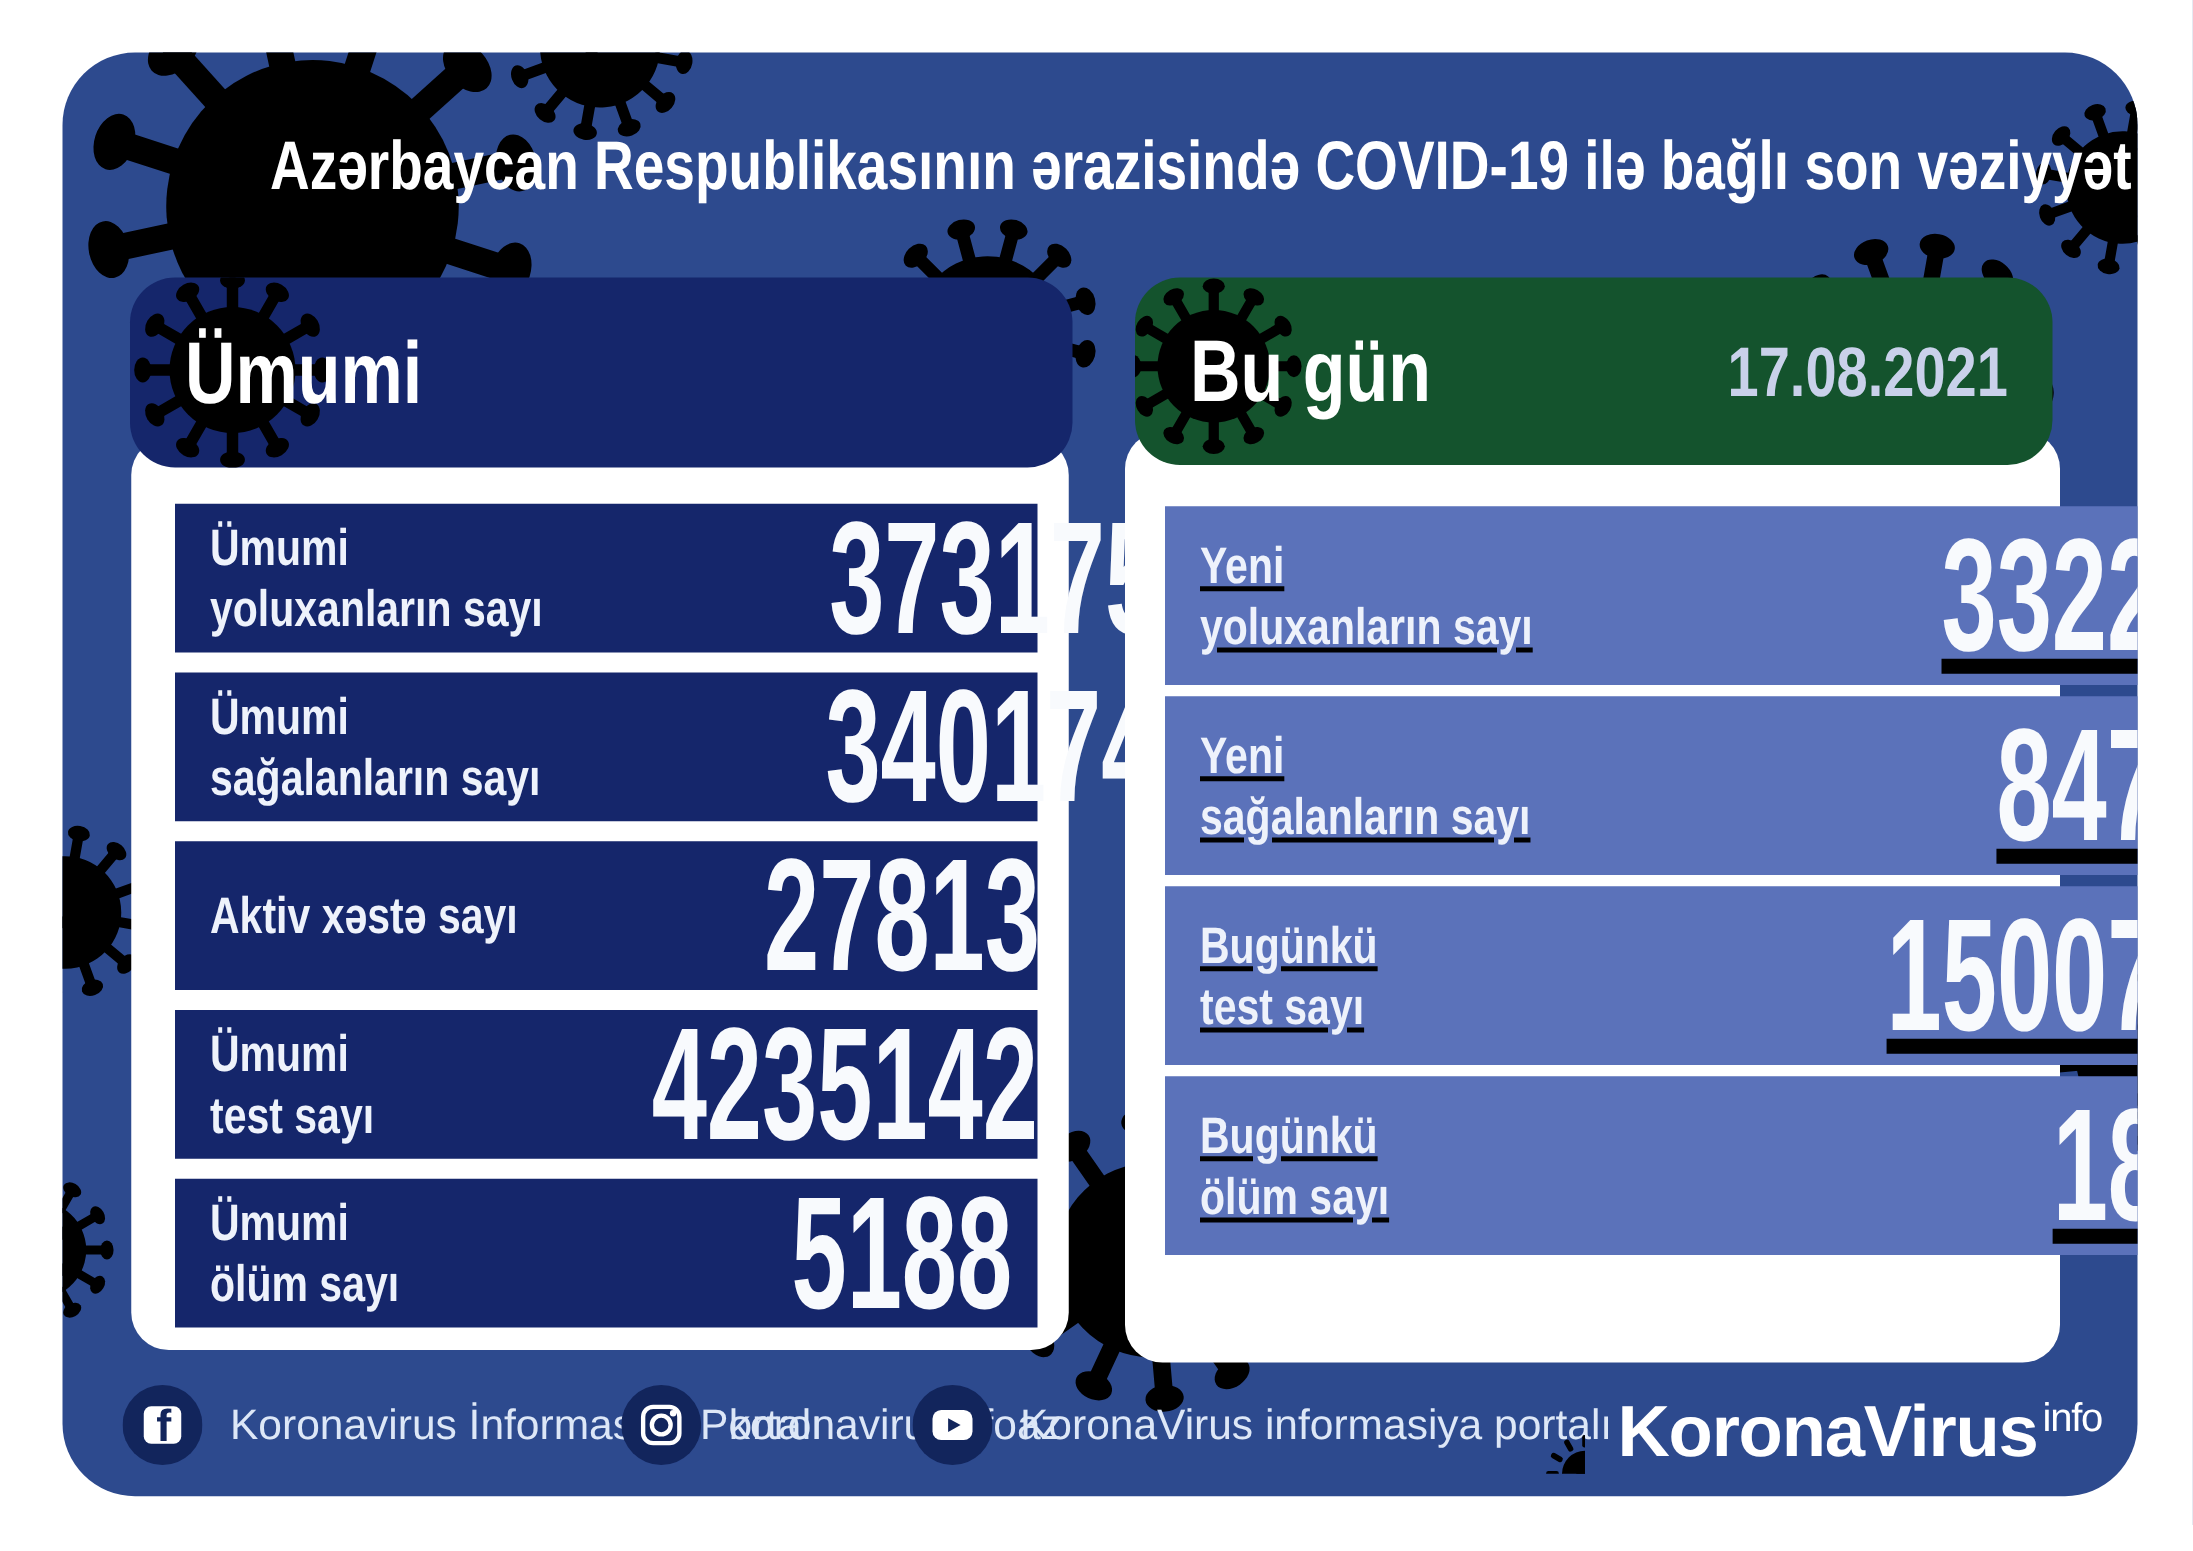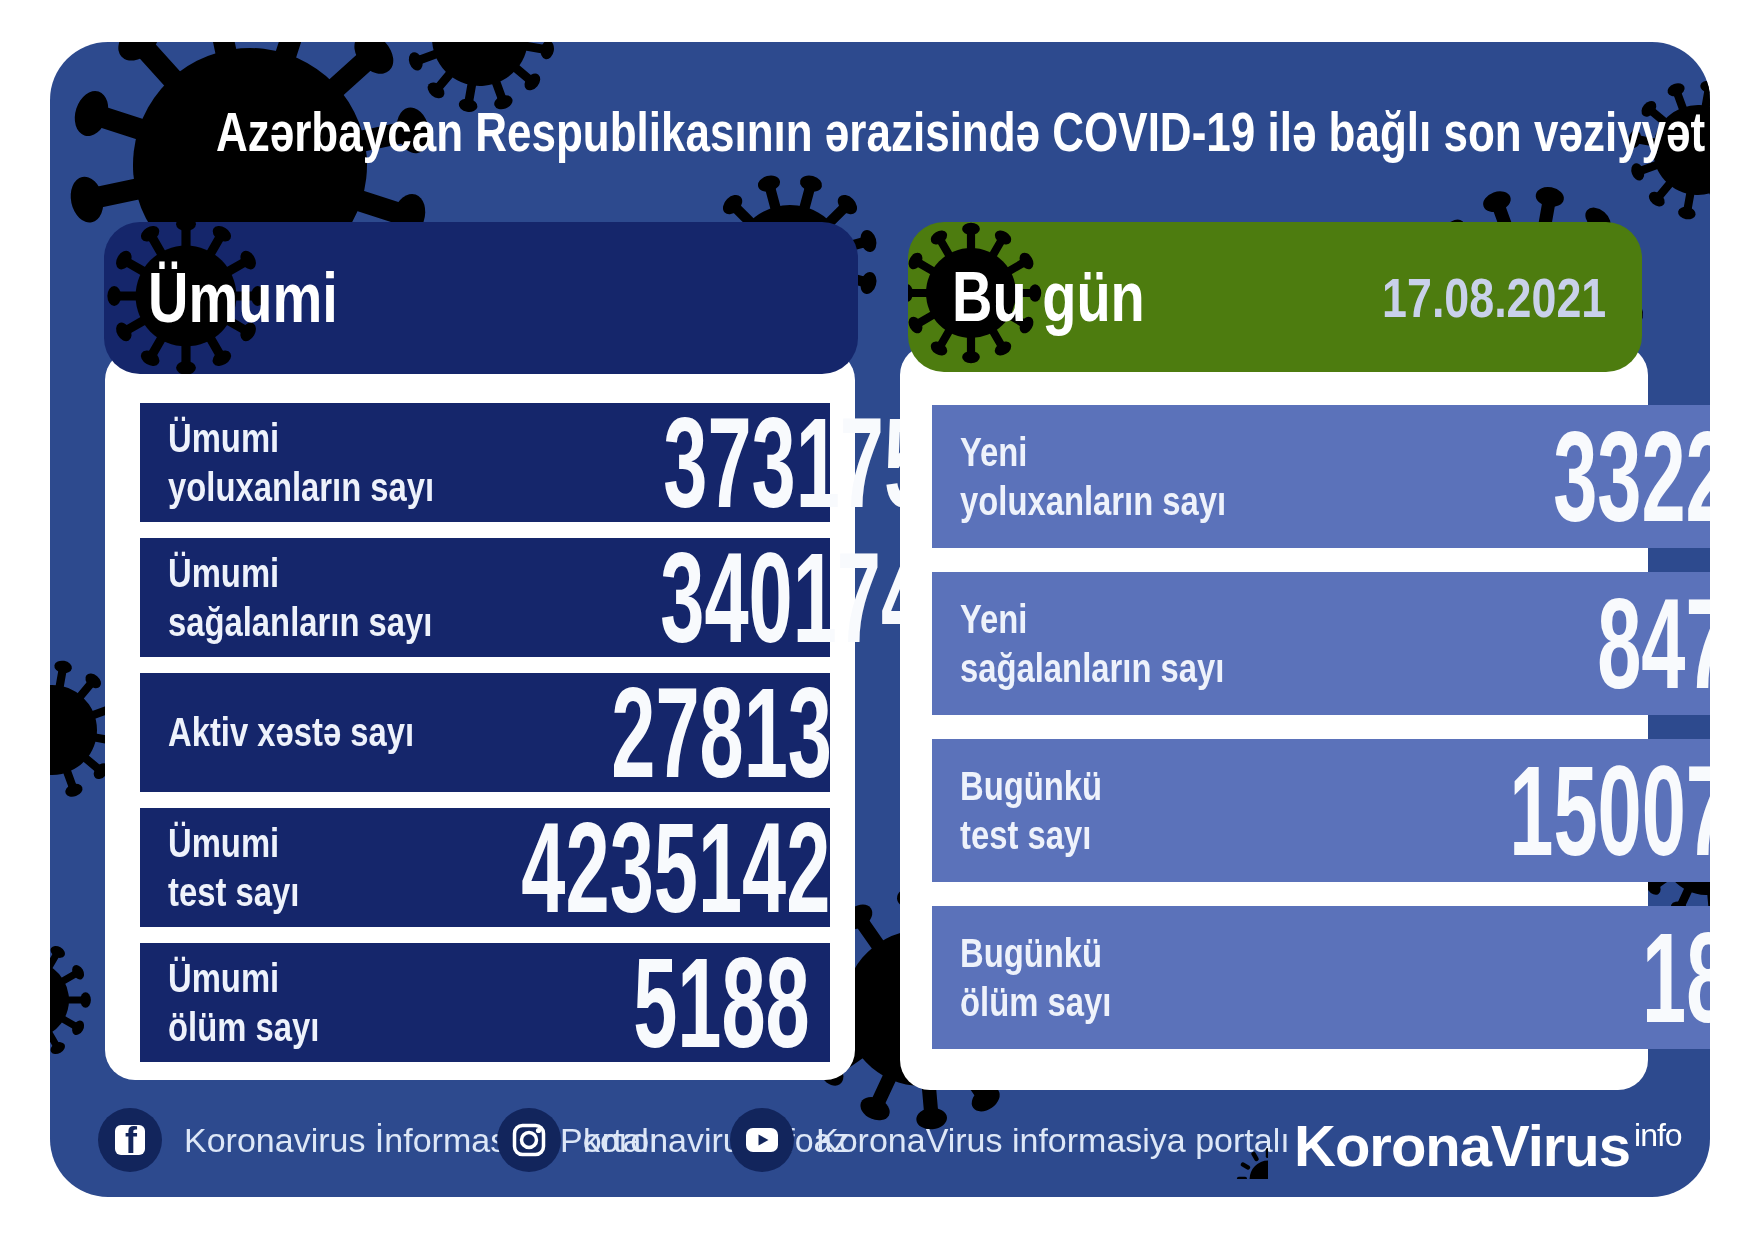--- a/index.html
+++ b/index.html
@@ -22,7 +22,7 @@
   .card-header{position:absolute;top:180px;height:152px;border-radius:36px;z-index:3;overflow:hidden;
     display:flex;align-items:center;justify-content:space-between;}
   .left-header{left:54px;width:754px;background:#15266b;padding:0 36px 0 44px;box-sizing:border-box;}
-  .right-header{left:858px;width:734px;height:150px;background:#4d7c0f;padding:0 36px 0 44px;box-sizing:border-box;}
+  .right-header{left:858px;width:734px;height:150px;background:#14532d;padding:0 36px 0 44px;box-sizing:border-box;}
   .hdr-text{position:relative;color:#ffffff;font-size:70px;font-weight:bold;font-stretch:condensed;
     transform:scaleX(.8);transform-origin:left center;white-space:nowrap;z-index:2;}
   .hdr-date{position:relative;color:#c9d1ea;font-size:56px;font-weight:bold;font-stretch:condensed;

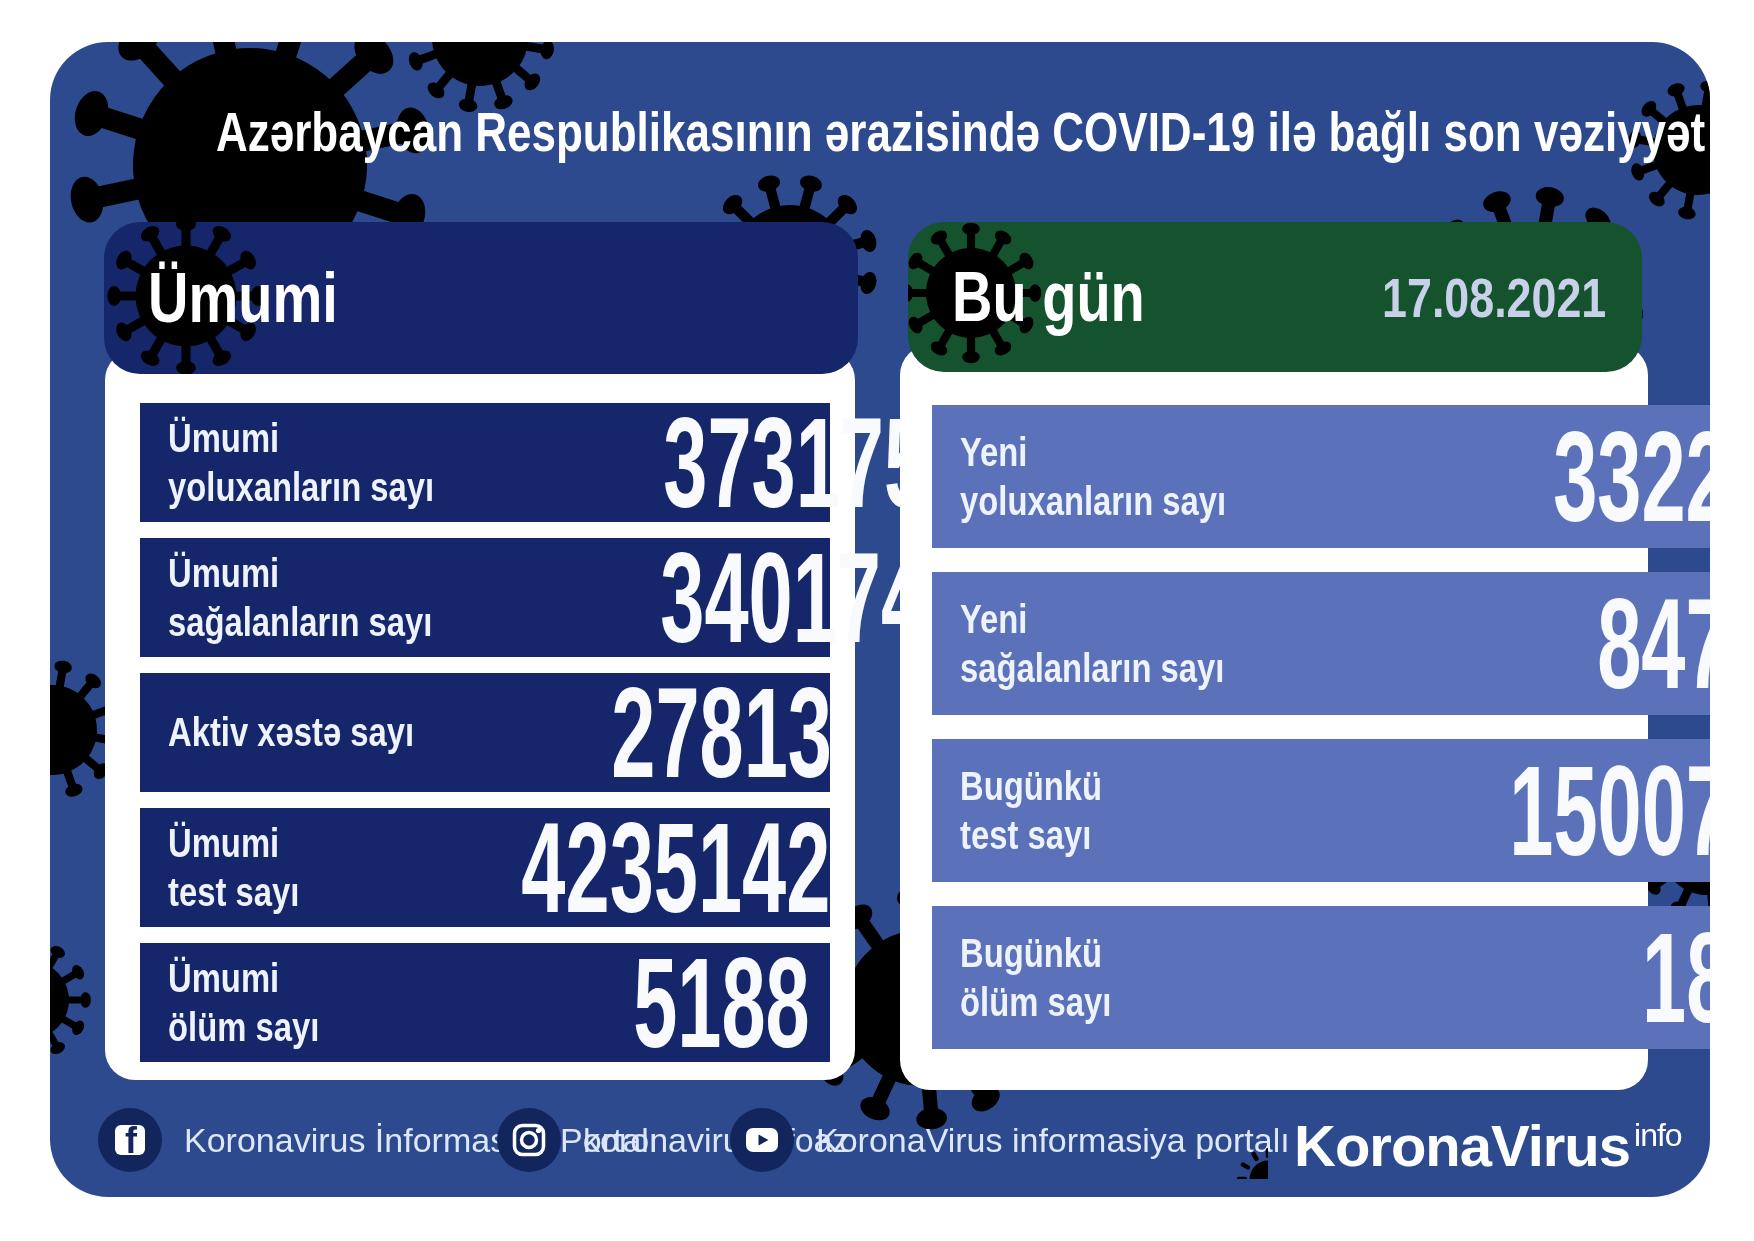--- a/index.html
+++ b/index.html
@@ -30,7 +30,7 @@
 
   .rows{position:absolute;display:flex;flex-direction:column;z-index:2;}
   .left-rows{left:35px;top:53px;width:690px;gap:16px;}
-  .right-rows{left:32px;top:60px;width:818px;gap:24px;}
+  .right-rows{left:32px;top:60px;width:818px;gap:9px;text-decoration:underline;}
   .row{display:flex;align-items:center;justify-content:space-between;
     padding:0 20px 0 28px;box-sizing:border-box;}
   .left-rows .row{height:119px;background:#15266b;}

